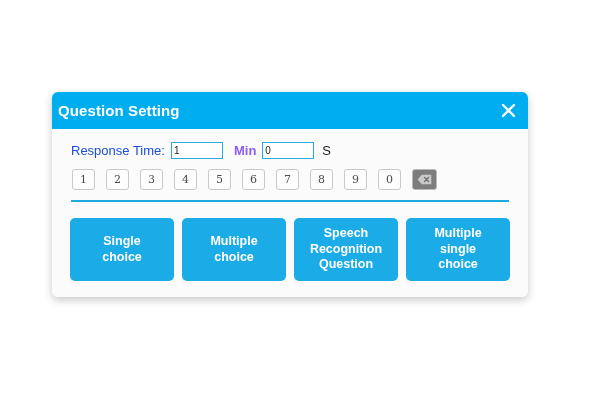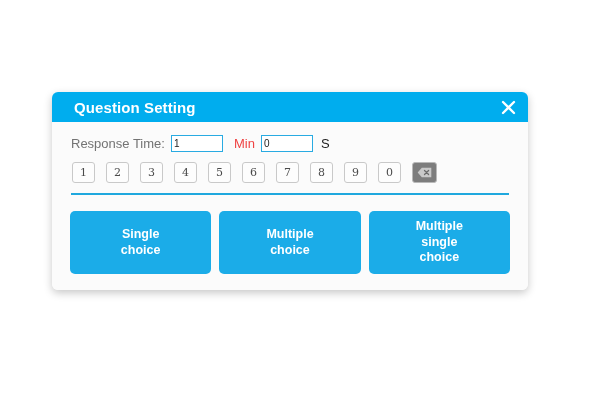--- a/index.html
+++ b/index.html
@@ -33,12 +33,12 @@
   }
 
   .titlebar {
-    height: 30px;
+    height: 37px;
     background: #00ADEE;
     display: flex;
     align-items: center;
     justify-content: space-between;
-    padding: 0 10px 0 22px;
+    padding: 0 10px 0 6px;
     box-sizing: border-box;
   }
   .title-text {

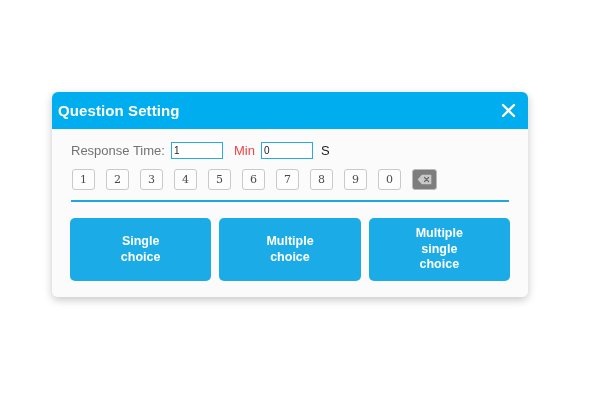--- a/index.html
+++ b/index.html
@@ -75,7 +75,7 @@
   }
   .resp-label {
     font-size: 13px;
-    color: #737373;
+    color: #1d4ed8;
     white-space: nowrap;
   }
   .num-input {

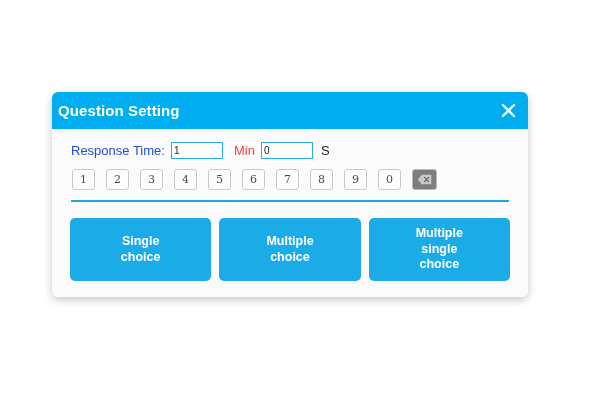--- a/index.html
+++ b/index.html
@@ -93,8 +93,9 @@
   }
   .unit-min {
     font-size: 13px;
-    color: #ef4444;
+    color: #8b5cf6;
     margin-left: 11px;
+    font-weight: bold;
   }
   .unit-s {
     font-size: 13px;

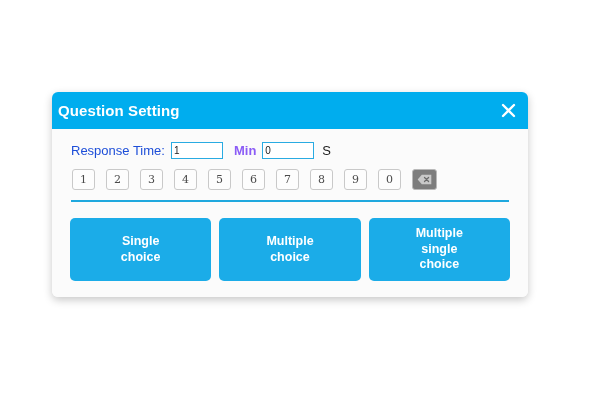--- a/index.html
+++ b/index.html
@@ -227,6 +227,9 @@
 choice</button>
         <button class="qbtn">Multiple
 choice</button>
+        <button class="qbtn">Speech
+Recognition
+Question</button>
         <button class="qbtn">Multiple
 single
 choice</button>

